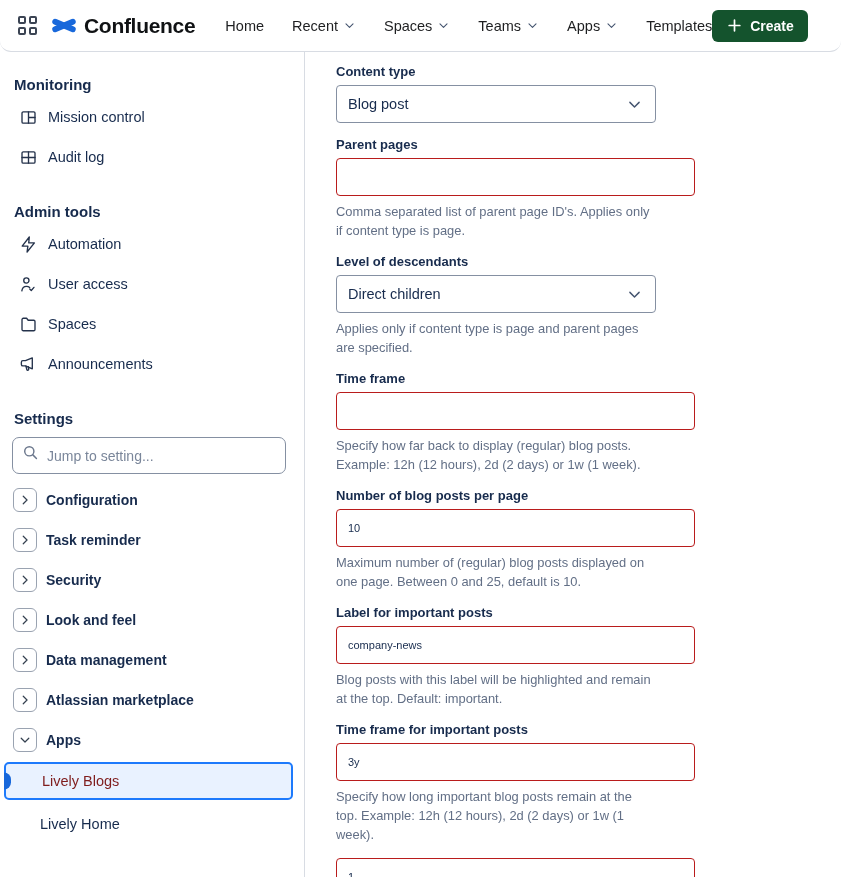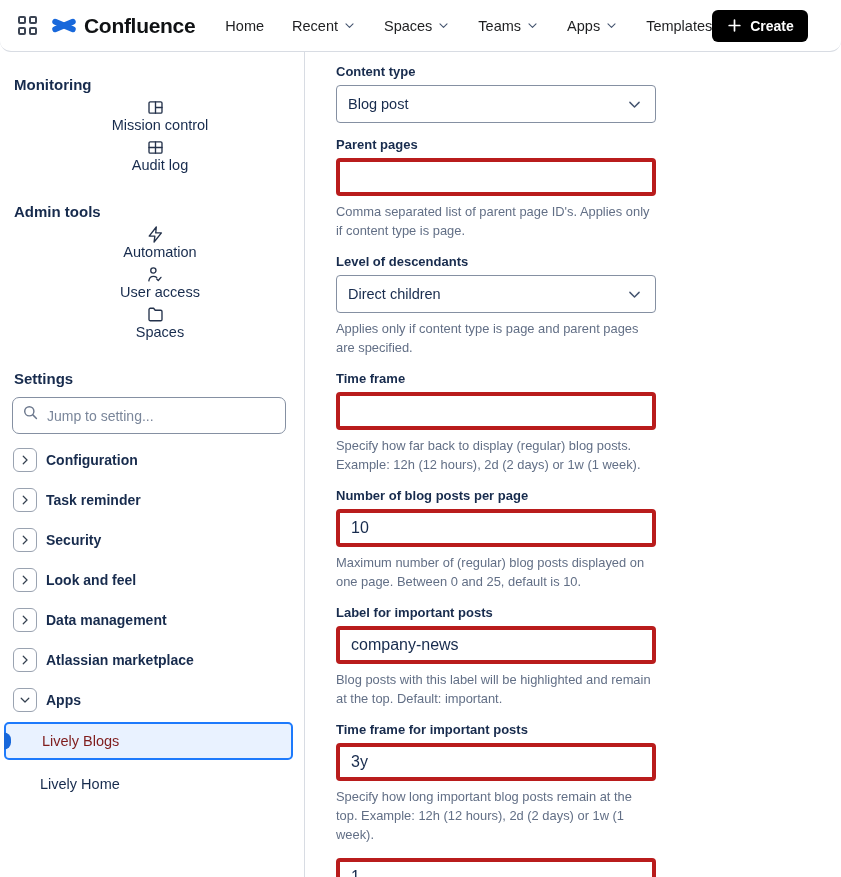--- a/index.html
+++ b/index.html
@@ -27,7 +27,7 @@
   .create-btn {
     margin-left:auto; margin-right:39px;
     height:32px; padding:0 14px; border:none; border-radius:6px;
-    background:#000000; color:#fff; font-size:14px; font-weight:700;
+    background:#14532d; color:#fff; font-size:14px; font-weight:700;
     display:flex; align-items:center; gap:7px; cursor:pointer;
     font-family:"Liberation Sans", sans-serif;
   }

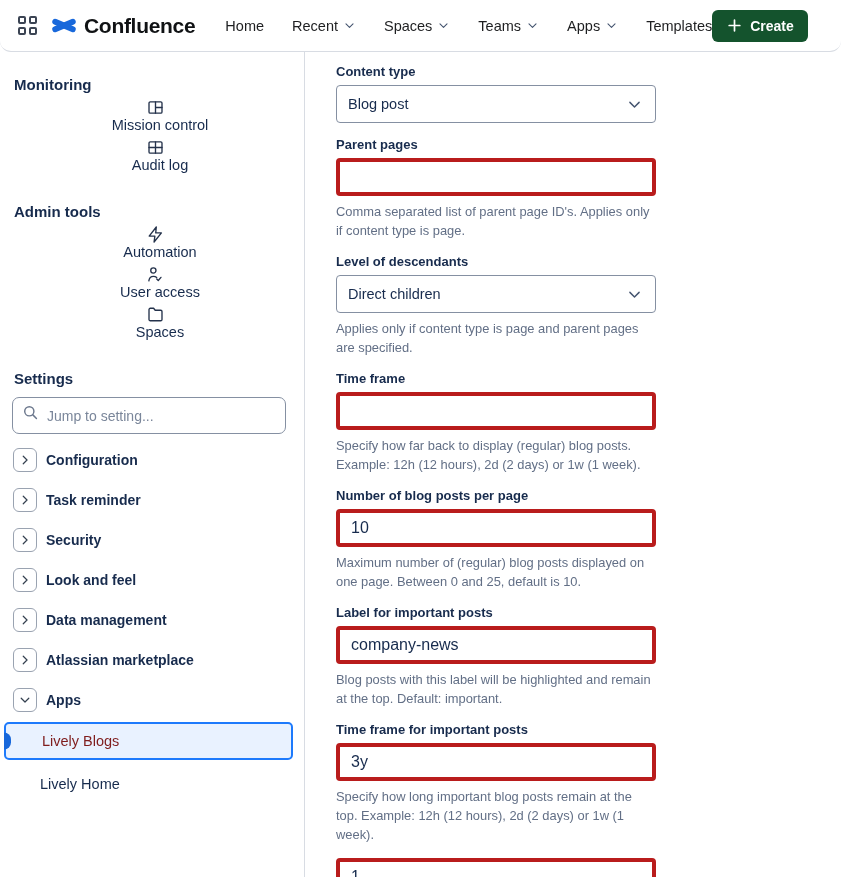--- a/index.html
+++ b/index.html
@@ -43,7 +43,7 @@
   
   .side-heading { font-size:15px; font-weight:700; color:#172B4D; margin:0 0 4px 2px; }
   .side-section { margin-bottom:26px; }
-  .side-item { height:40px; display:flex; align-items:center; padding-left:6px; cursor:pointer; border-radius:4px;flex-direction:column; }
+  .side-item { height:40px; display:flex; align-items:center; padding-left:6px; cursor:pointer; border-radius:4px; }
   .side-item .sicon { width:20px; height:20px; display:flex; align-items:center; justify-content:center; color:#24324B; }
   .side-item .slabel { margin-left:10px; font-size:14.5px; color:#172B4D; }
 

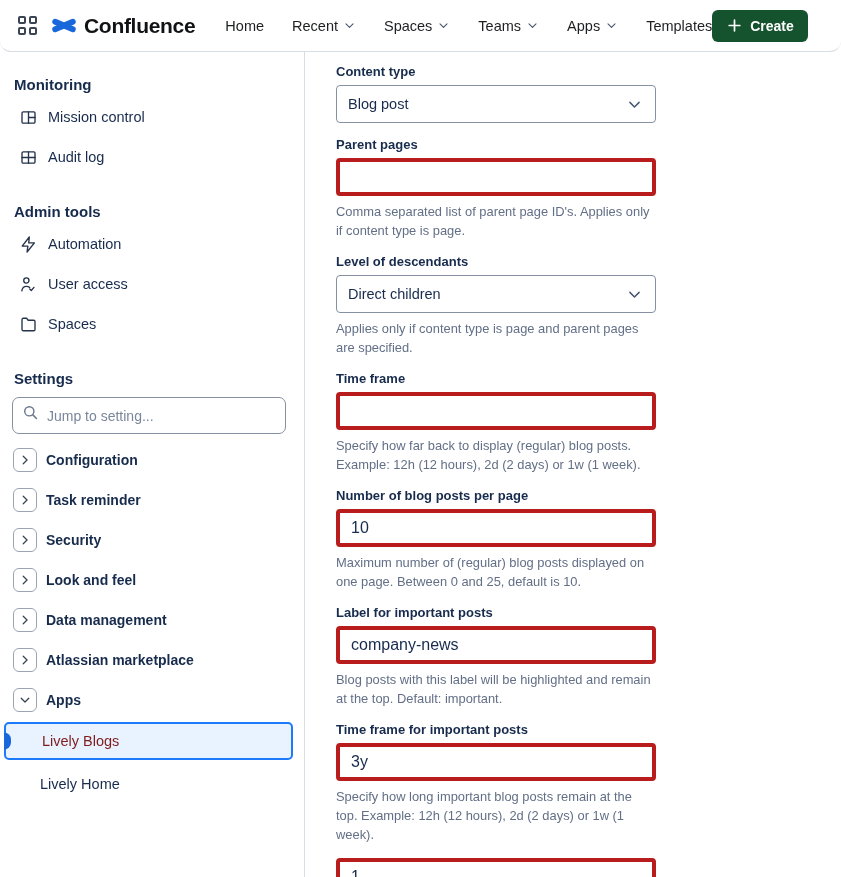--- a/index.html
+++ b/index.html
@@ -219,6 +219,15 @@
             </span>
             <span class="slabel">Spaces</span>
           </div>
+          <div class="side-item">
+            <span class="sicon">
+              <svg width="19" height="19" viewBox="0 0 24 24" fill="none" stroke="currentColor" stroke-width="1.7" stroke-linecap="round" stroke-linejoin="round">
+                <path d="M16.8 3.6 8.2 7.2H4.9A1.9 1.9 0 0 0 3 9.1v2.8a1.9 1.9 0 0 0 1.9 1.9h3.3l8.6 3.6z"></path>
+                <path d="M8.8 14.2l1.1 4.3a1.25 1.25 0 0 0 2.4-.4l-.5-3.3"></path>
+              </svg>
+            </span>
+            <span class="slabel">Announcements</span>
+          </div>
         </div>
       </div>
 

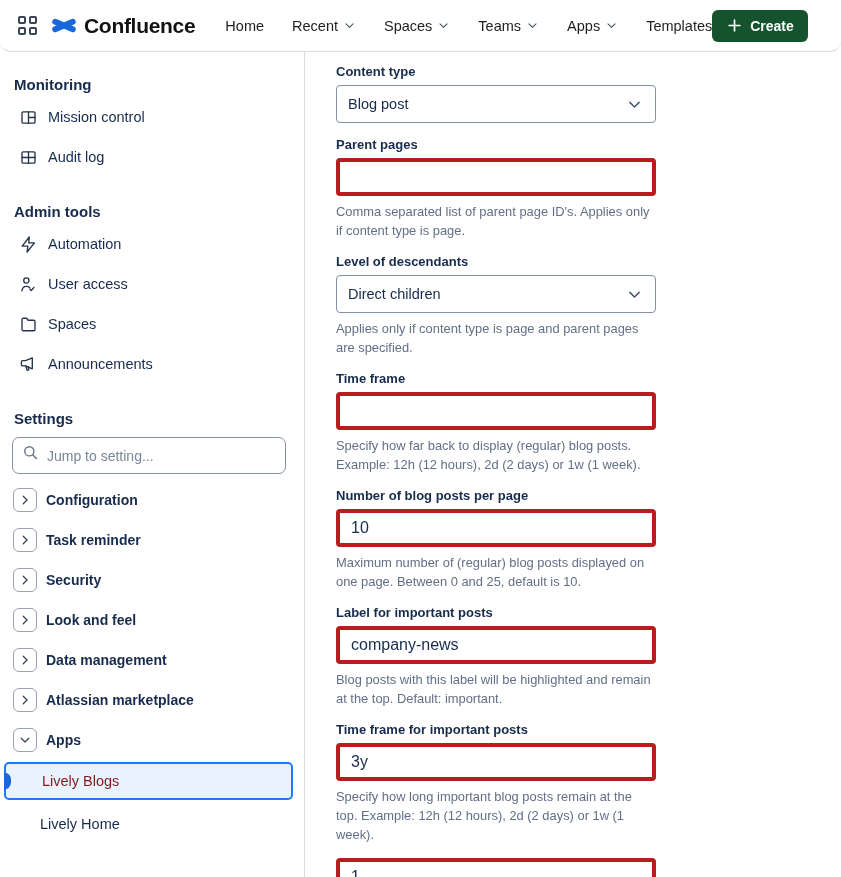--- a/index.html
+++ b/index.html
@@ -83,8 +83,8 @@
   .field { width:320px; margin-bottom:14px; }
   .field-label { font-size:13px; font-weight:700; color:#172B4D; margin-bottom:6px; }
   .text-input {
-    width:320px; height:38px; border:4px solid #b91c1c; border-radius:4px;
-    padding:0 11px; font-size:16px; color:#172B4D; outline:none; background:#fff;
+    width:359px; height:38px; border:1px solid #b91c1c; border-radius:4px;
+    padding:0 11px; font-size:11px; color:#172B4D; outline:none; background:#fff;
     font-family:"Liberation Sans", sans-serif;
   }
   .select-box {

